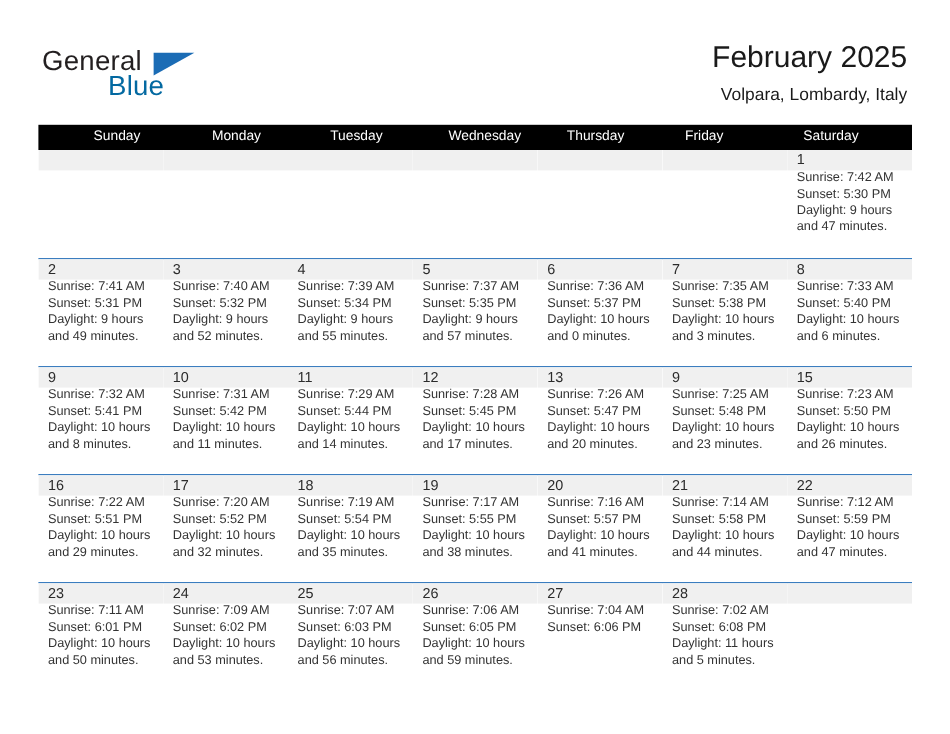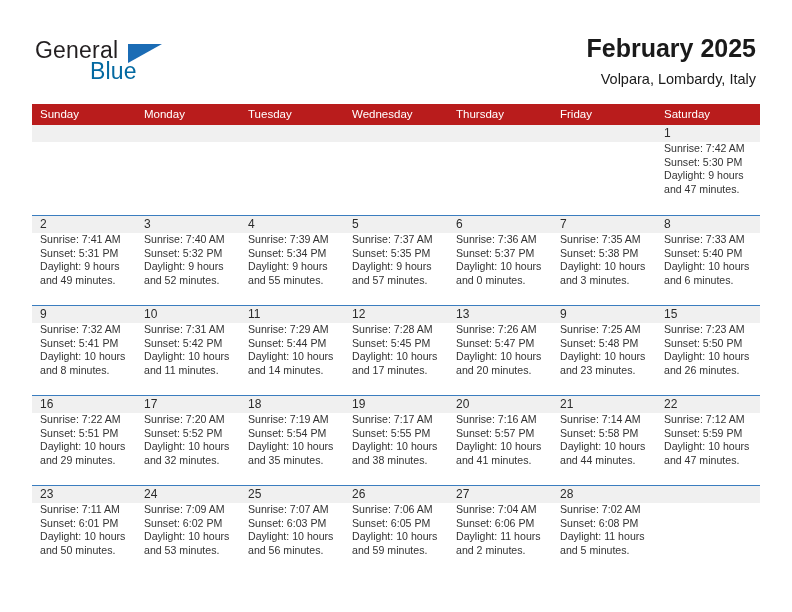--- a/index.html
+++ b/index.html
@@ -73,7 +73,7 @@
     font-size: 25px;
     color: #1a1a1a;
     line-height: 30px;
-    font-weight: bold;
+    font-weight: normal;
   }
   .cal-subtitle {
     font-size: 14.5px;

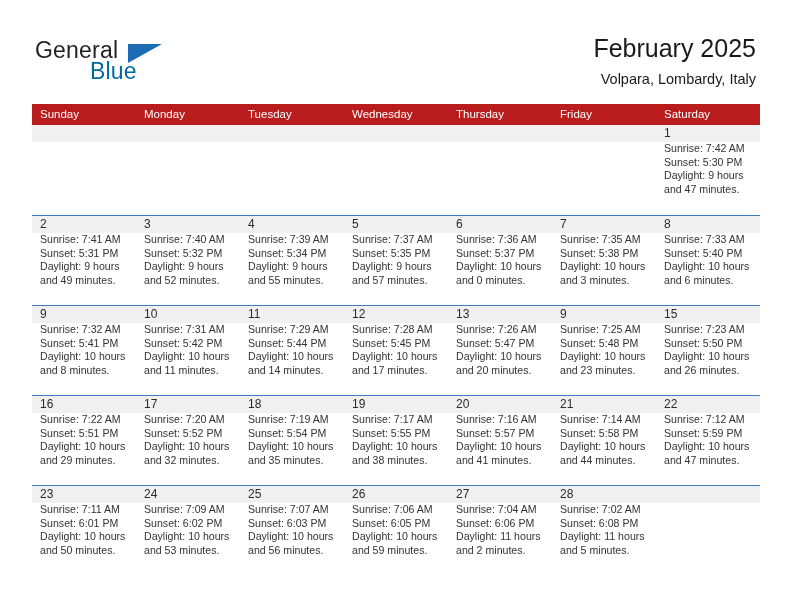--- a/index.html
+++ b/index.html
@@ -91,8 +91,9 @@
   }
   .weekday-row {
     display: flex;
-    background: #b91c1c;
+    background: #000000;
     height: 21px;
+    padding-left: 38px;
   }
   .weekday {
     flex: 1 1 0;

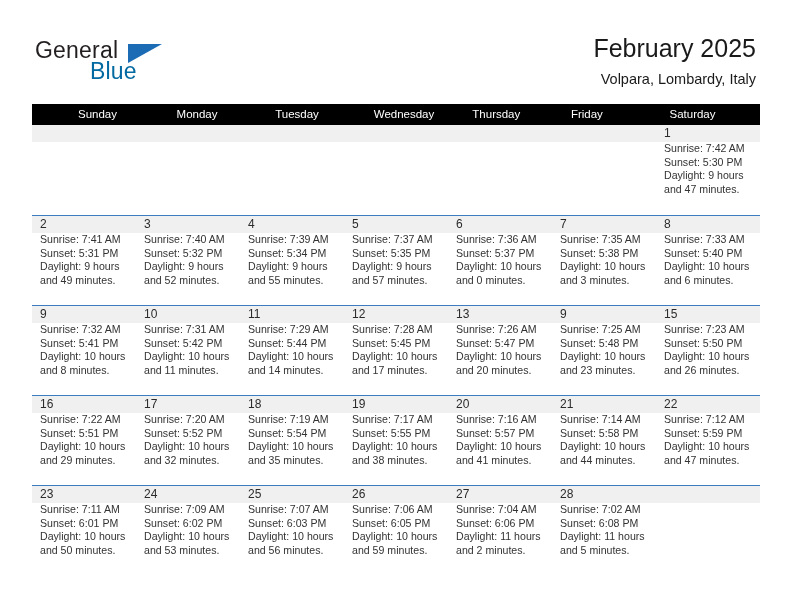--- a/index.html
+++ b/index.html
@@ -418,7 +418,6 @@
             <div class="day-info">
               <div>Sunrise: 7:04 AM</div>
               <div>Sunset: 6:06 PM</div>
-              <div class="wrap">Daylight: 11 hours and 2 minutes.</div>
             </div>
           </div>
           <div class="day-cell">

